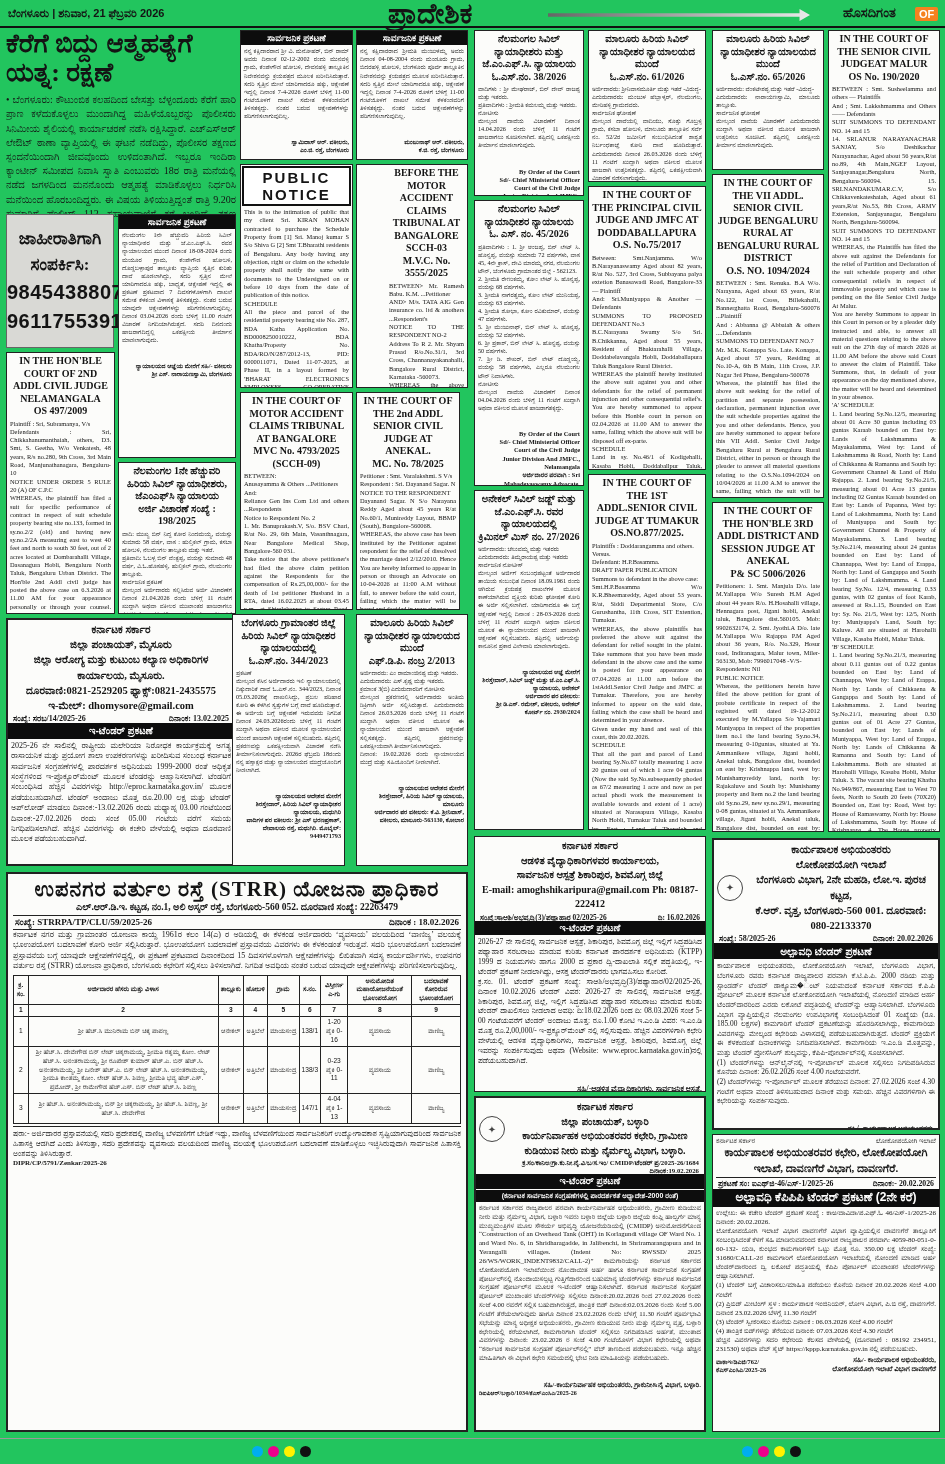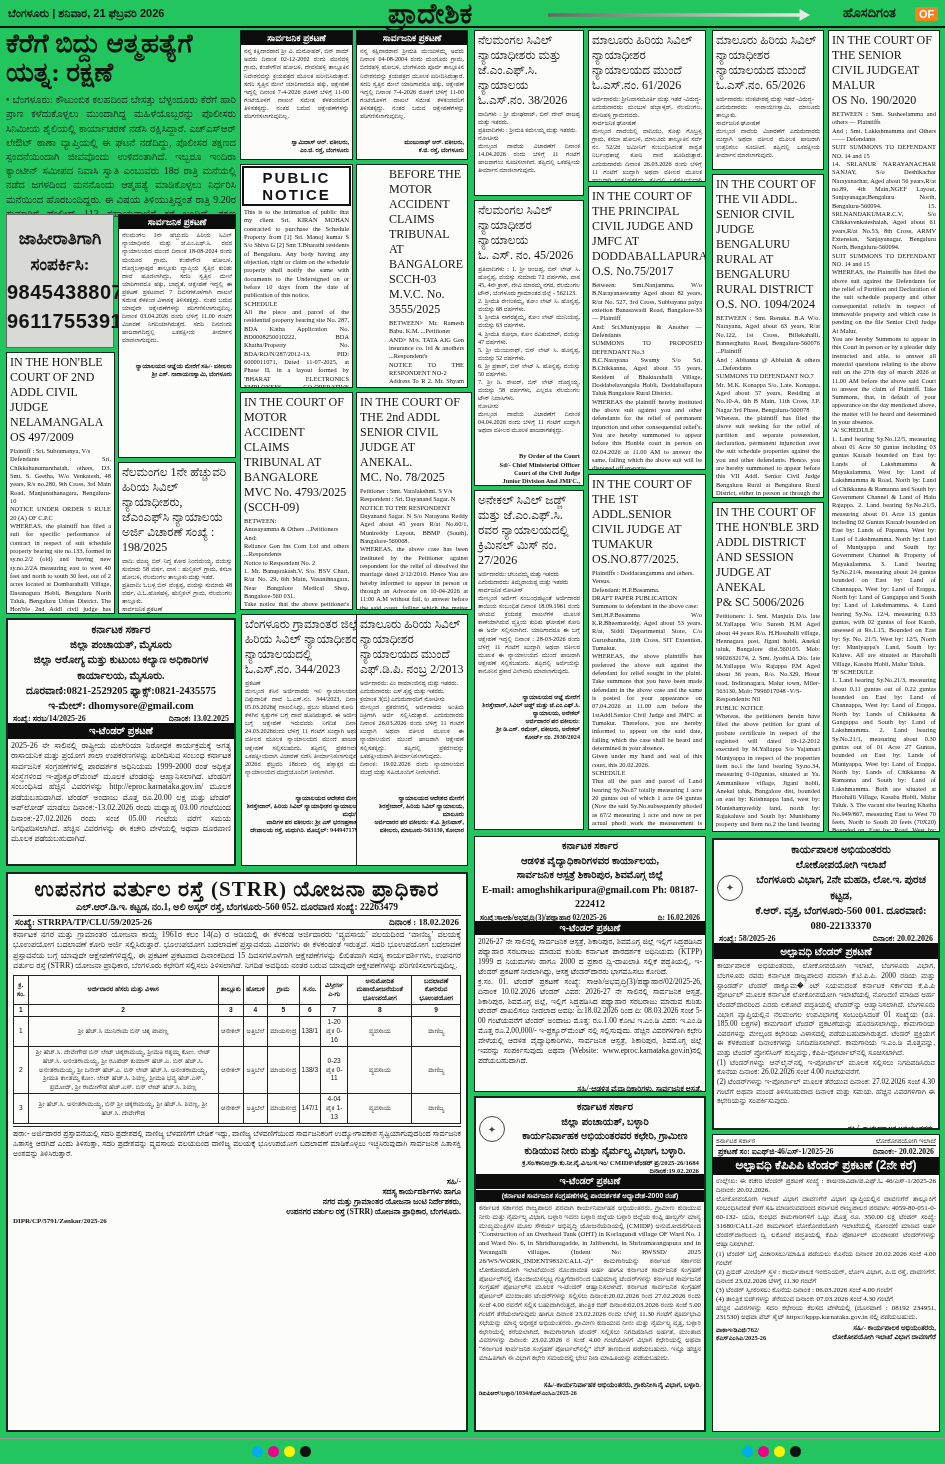--- a/index.html
+++ b/index.html
@@ -8,7 +8,7 @@
   .box{position:absolute;box-sizing:border-box;border:1px solid #222;background:#fcfcfa;overflow:hidden;padding:2px 3px;}
   .box2{border-width:2px;}
   .band{background:#0d0d0d;color:#fff;text-align:center;font-family:"Liberation Sans",sans-serif;font-weight:bold;font-size:9px;padding:2px 0;margin:-2px -3px 2px -3px;white-space:pre-line;line-height:1.15;}
-  .hd{font-weight:normal;font-size:12px;line-height:1.25;white-space:pre-line;margin-bottom:2px;}
+  .hd{font-weight:bold;text-align:center;font-size:10px;line-height:1.25;white-space:pre-line;margin-bottom:2px;}
   .bd{font-size:6.4px;line-height:1.3;text-align:justify;white-space:pre-line;}
   .sg{font-size:6.4px;line-height:1.3;text-align:right;white-space:pre-line;font-weight:bold;margin-top:18px;}
   .kn{font-size:6.2px;}

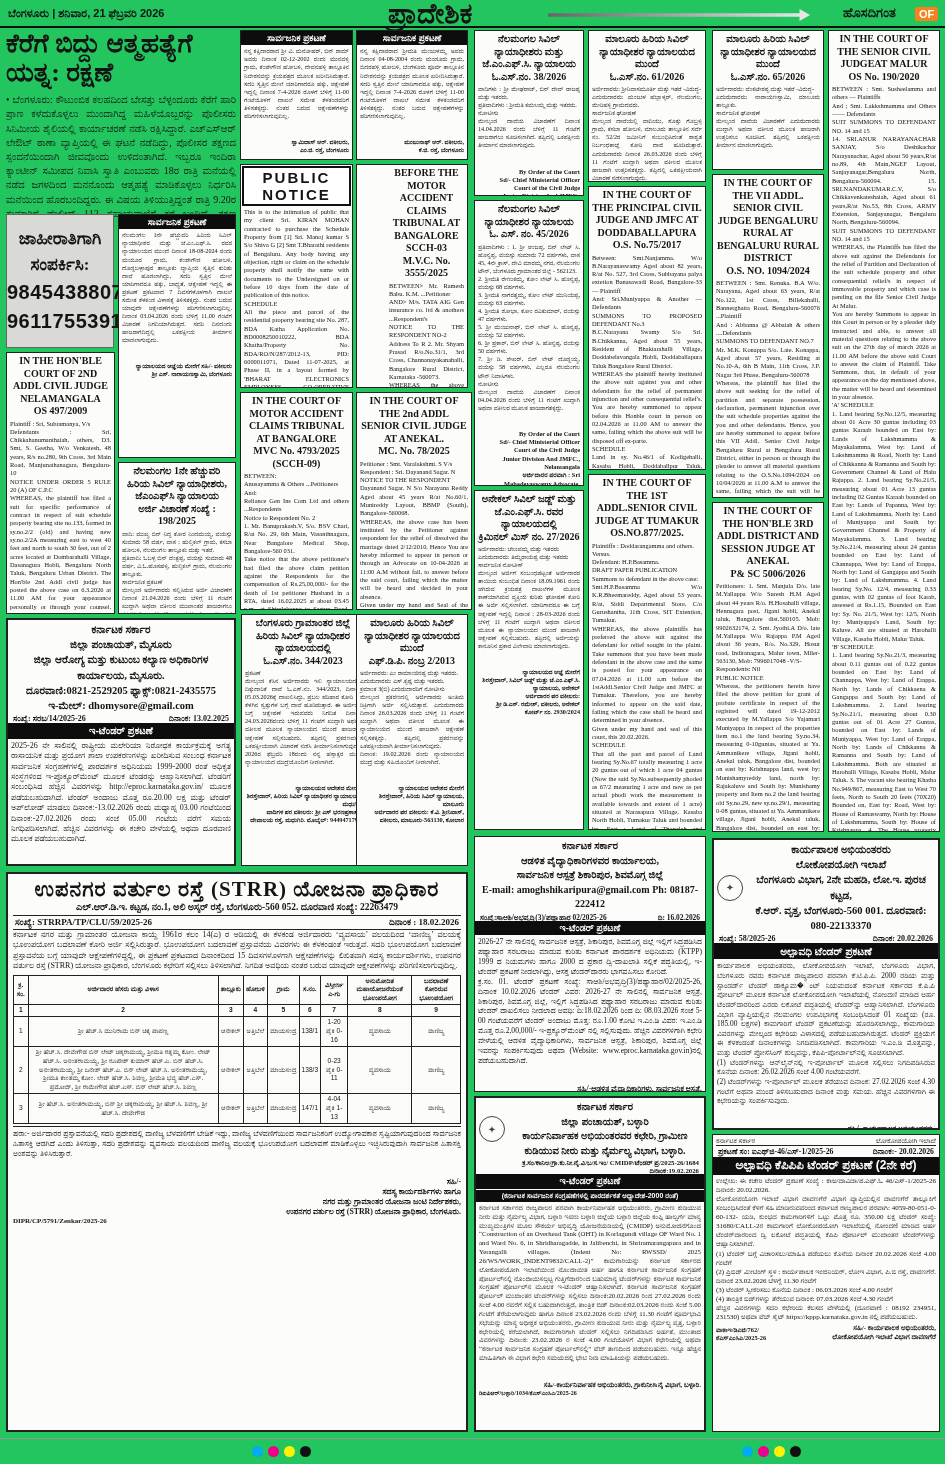--- a/index.html
+++ b/index.html
@@ -229,7 +229,7 @@
 
   </div>
 
-  <div class="box" style="left:356px;top:392px;width:116px;height:218px;">
+  <div class="box" style="left:356px;top:392px;width:104px;height:218px;">
     <div class="hd">IN THE COURT OF THE 2nd ADDL SENIOR CIVIL JUDGE AT ANEKAL.
 MC. No. 78/2025</div>
     <div class="bd">Petitioner : Smt. Varalakshmi. S    V/s

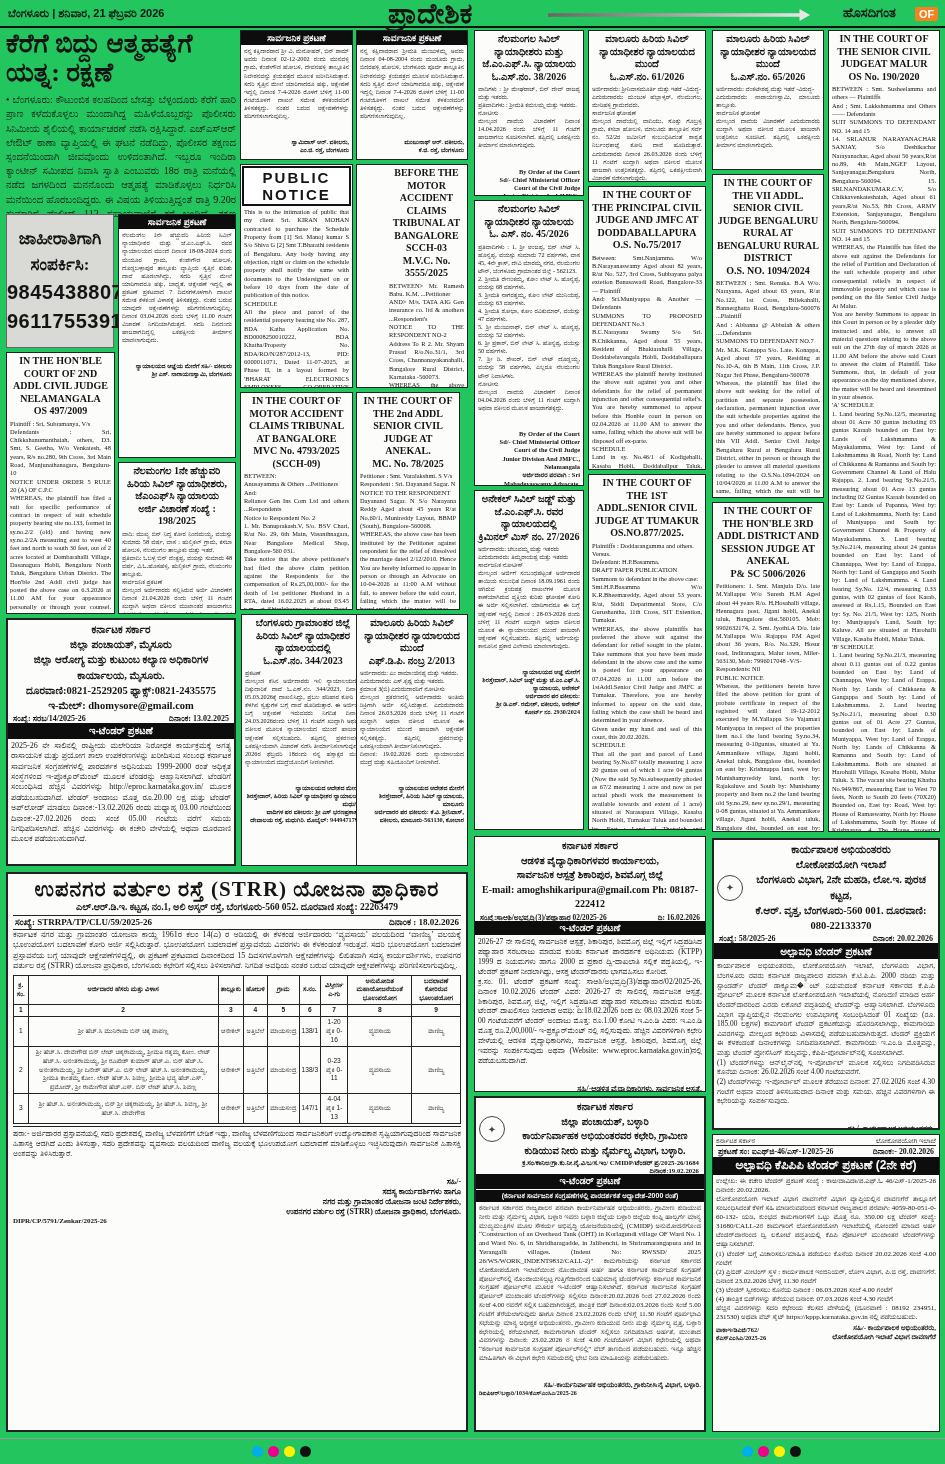--- a/index.html
+++ b/index.html
@@ -247,7 +247,7 @@
 Office at No.96/11, 1st Floor, Kamma sandra Road, Hebbagodi, Attibele Hobli, Anekal Taluk, Bangalore District.</div>
   </div>
 
-  <div class="box" style="left:241px;top:614px;width:124px;height:252px;">
+  <div class="box" style="left:232px;top:614px;width:113px;height:252px;">
     <div class="hd">ಬೆಂಗಳೂರು ಗ್ರಾಮಾಂತರ ಜಿಲ್ಲೆ ಹಿರಿಯ ಸಿವಿಲ್ ನ್ಯಾಯಾಧೀಶರ ನ್ಯಾಯಾಲಯದಲ್ಲಿ
 ಓ.ಎಸ್.ನಂ. 344/2023</div>
     <div class="bd kn">ಪ್ರಕಟಣೆ

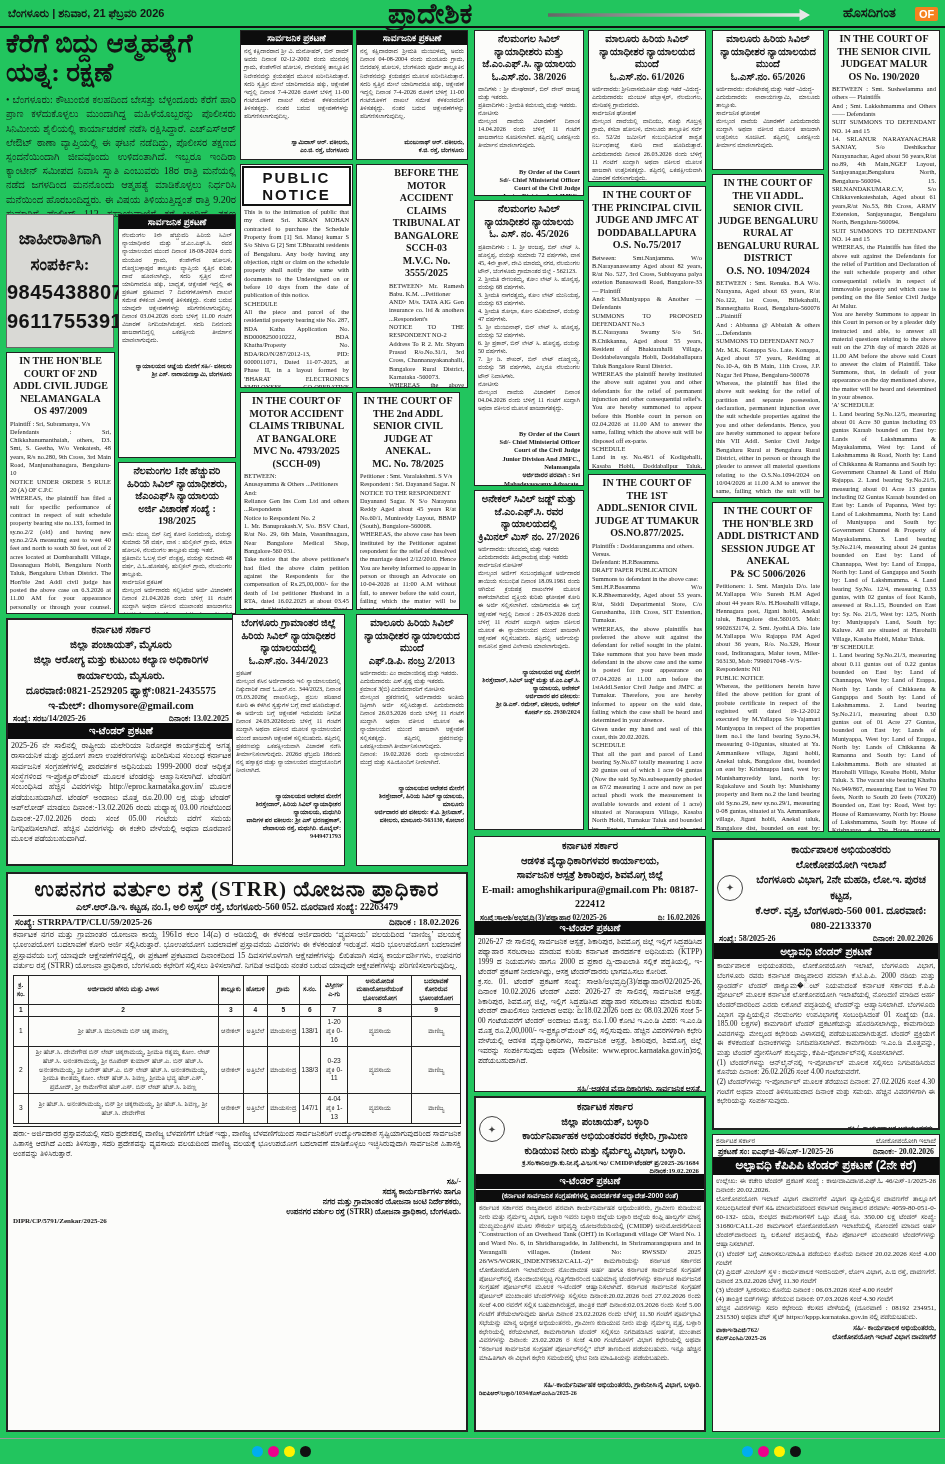--- a/index.html
+++ b/index.html
@@ -473,6 +473,8 @@
       <span>ಕರ್ನಾಟಕ ಸರ್ಕಾರ</span>
       <span>ಲೋಕೋಪಯೋಗಿ ಇಲಾಖೆ</span>
     </div>
+    <div class="gov-h" style="font-size:11px;">ಕಾರ್ಯಪಾಲಕ ಅಭಿಯಂತರವರ ಕಛೇರಿ, ಲೋಕೋಪಯೋಗಿ
+ಇಲಾಖೆ, ದಾವಣಗೆರೆ ವಿಭಾಗ, ದಾವಣಗೆರೆ.</div>
     <div class="gov-ref" style="font-size:7.8px;border-top:1px solid #222;border-bottom:1px solid #222;">
       <span>ಪ್ರಕಟಣೆ ಸಂ: ಐಎಥ್‌ಜಿ-46/ಎಸ್-1/2025-26</span>
       <span>ದಿನಾಂಕ:- 20.02.2026</span>

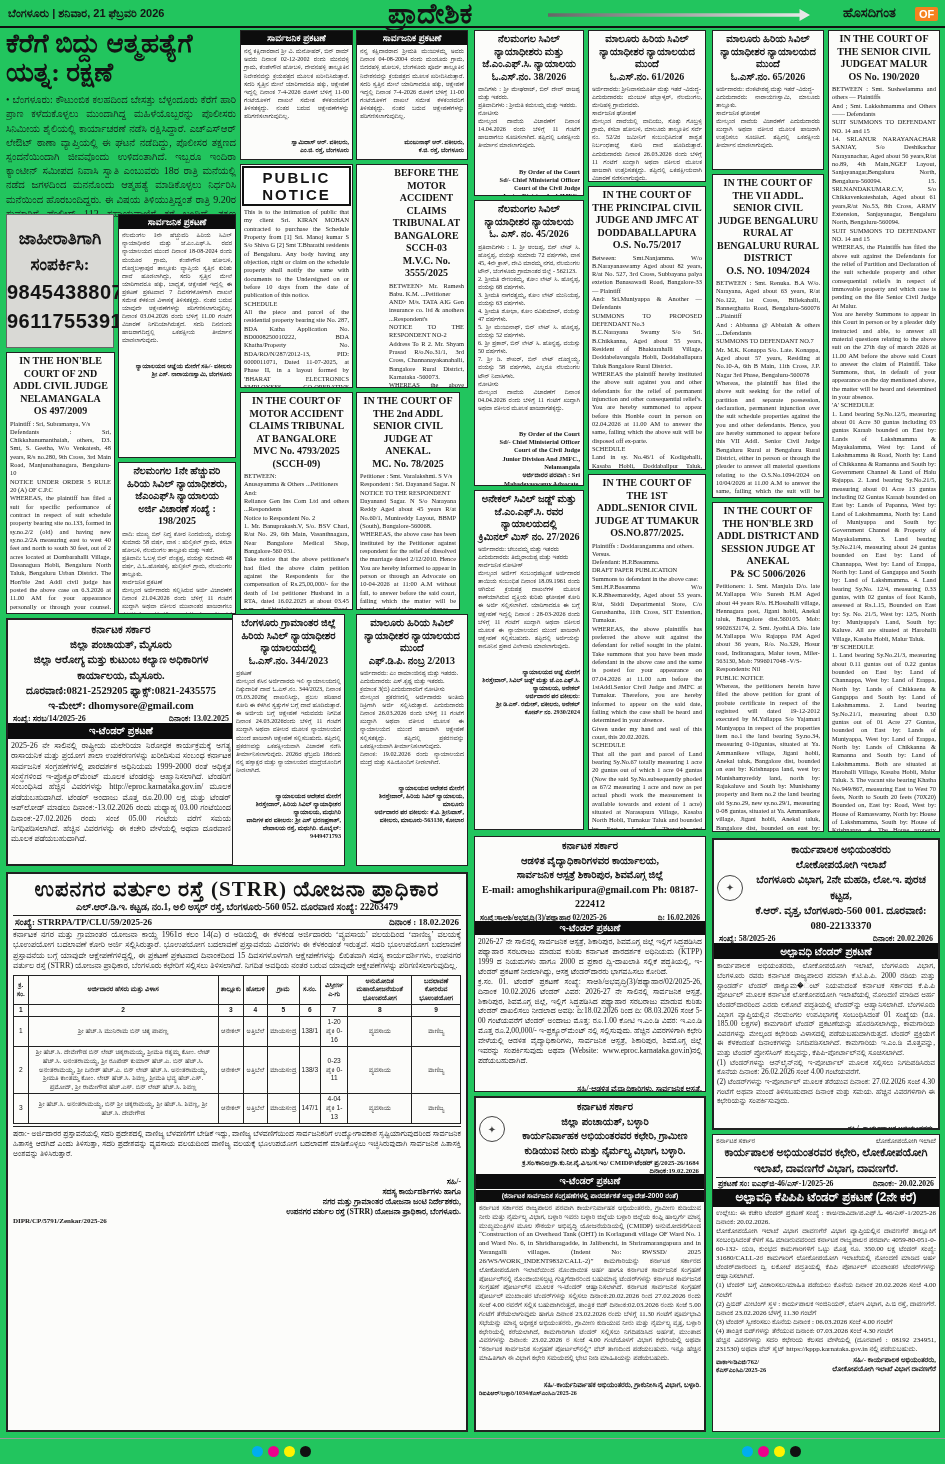--- a/index.html
+++ b/index.html
@@ -173,10 +173,6 @@
     </tbody>
       </table>
     <div class="bd" style="font-size:7.6px;border-top:1px solid #222;margin-top:2px;padding-top:2px;">ಷರಾ:- ಅರ್ಜಿದಾರರ ಪ್ರಸ್ತಾವನೆಯಲ್ಲಿ ಸದರಿ ಪ್ರದೇಶದಲ್ಲಿ ವಾಣಿಜ್ಯ ಬೆಳವಣಿಗೆಗೆ ಬೇಡಿಕೆ ಇದ್ದು, ವಾಣಿಜ್ಯ ಬೆಳವಣಿಗೆಯಿಂದ ಸಾರ್ವಜನಿಕರಿಗೆ ಉದ್ಯೋಗಾವಕಾಶ ಸೃಷ್ಟಿಯಾಗುವುದರಿಂದ ಸಾರ್ವಜನಿಕ ಹಿತಾಸಕ್ತಿ ಆಡಗಿದೆ ಎಂದು ತಿಳಿಸುತ್ತಾ, ಸದರಿ ಪ್ರದೇಶವನ್ನು ವ್ಯವಸಾಯ ವಲಯದಿಂದ ವಾಣಿಜ್ಯ ವಲಯಕ್ಕೆ ಭೂಉಪಯೋಗ ಬದಲಾವಣೆ ಮಾಡಿಕೊಳ್ಳಲು ಇಚ್ಛಿಸಿರುವುದಾಗಿ ಸಾರ್ವಜನಿಕ ಹಿತಾಸಕ್ತಿ ಅಂಶವನ್ನು ತಿಳಿಸಿರುತ್ತಾರೆ.</div>
-    <div class="sg" style="font-size:7.8px;">ಸಹಿ/-
-ಸದಸ್ಯ ಕಾರ್ಯದರ್ಶಿಗಳು ಹಾಗೂ
-ನಗರ ಮತ್ತು ಗ್ರಾಮಾಂತರ ಯೋಜನಾ ಜಂಟಿ ನಿರ್ದೇಶಕರು,
-ಉಪನಗರ ವರ್ತುಲ ರಸ್ತೆ (STRR) ಯೋಜನಾ ಪ್ರಾಧಿಕಾರ, ಬೆಂಗಳೂರು.</div>
     <div style="font-size:7px;font-weight:bold;">DIPR/CP/5791/Zenkar/2025-26</div>
   </div>
 

